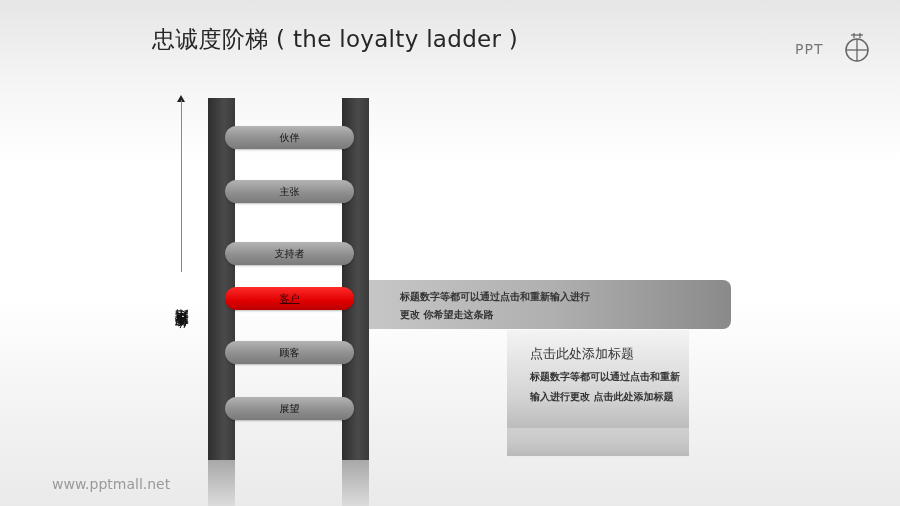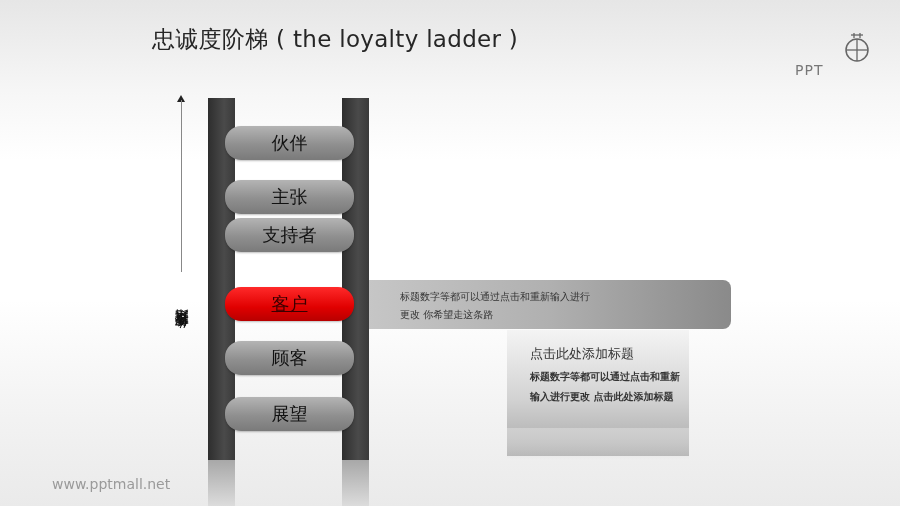--- a/index.html
+++ b/index.html
@@ -17,7 +17,6 @@
   .logo-text {
     position:absolute; left:0; top:8px; font-size:14px; color:#777; letter-spacing:1px;
     font-family:"DejaVu Sans", sans-serif;
-    margin-top:21px;
   }
   .logo svg { position:absolute; left:48px; top:0; }
   .arrow-line {

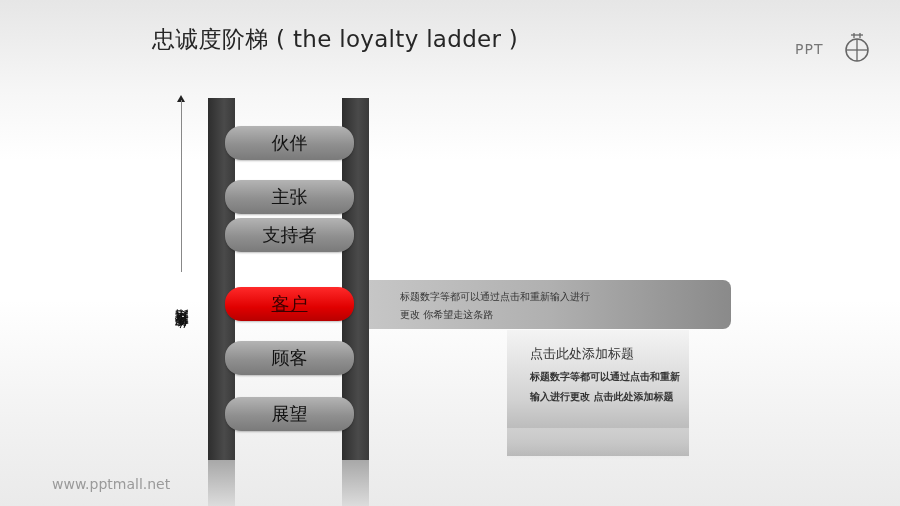--- a/index.html
+++ b/index.html
@@ -44,11 +44,11 @@
   .rail-reflect.left { left:208px; }
   .rail-reflect.right { left:342px; }
   .rung {
-    position:absolute; left:225px; width:129px; height:34px; border-radius:16px;
+    position:absolute; left:225px; width:129px; height:23px; border-radius:16px;
     background: linear-gradient(to bottom, #b4b4b4 0%, #8f8f8f 55%, #7a7a7a 100%);
     box-shadow: 0 1px 2px rgba(0,0,0,0.25);
     display:flex; align-items:center; justify-content:center;
-    font-size:18px; color:#111;
+    font-size:10px; color:#111;
   }
   .rung.active {
     background: linear-gradient(to bottom, #ff2a2a 0%, #e00000 60%, #b80000 100%);

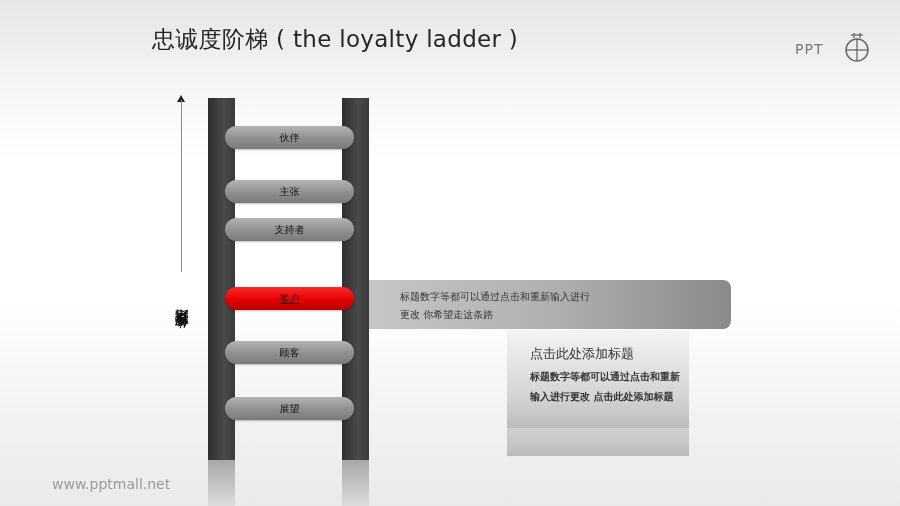--- a/index.html
+++ b/index.html
@@ -109,7 +109,7 @@
 
 <div class="rung" style="top:126px;">伙伴</div>
 <div class="rung" style="top:180px;">主张</div>
-<div class="rung" style="top:218px;">支持者</div>
+<div class="rung" style="top:242px;">支持者</div>
 <div class="rung active" style="top:287px;">客户</div>
 <div class="rung" style="top:341px;text-align:center;">顾客</div>
 <div class="rung" style="top:397px;">展望</div>

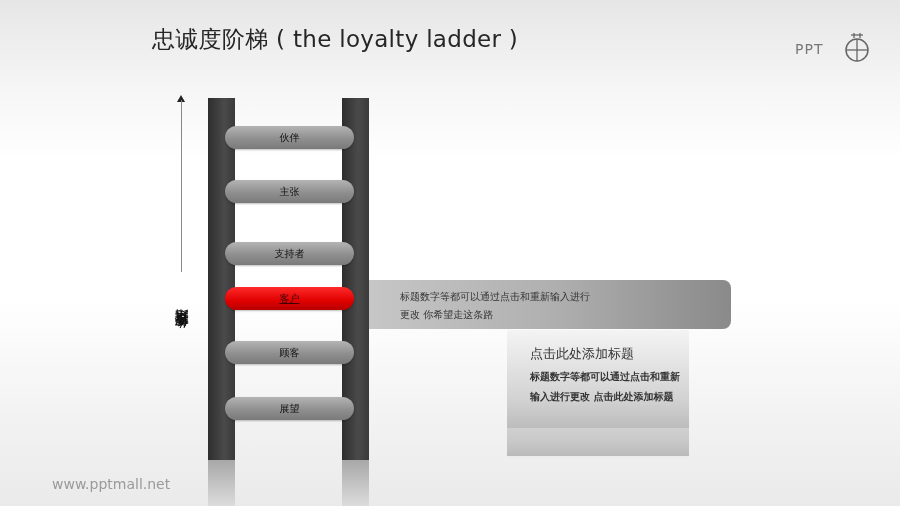--- a/index.html
+++ b/index.html
@@ -61,7 +61,7 @@
     background: linear-gradient(to right, #c6c6c6 0%, #b0b0b0 50%, #8a8a8a 100%);
   }
   .bar-text {
-    position:absolute; left:31px; top:8px; font-size:10px; color:#333; line-height:18px;
+    position:absolute; left:31px; top:8px; font-size:10px; color:#333; line-height:18px;font-weight:bold;
   }
   .card {
     position:absolute; left:507px; top:330px; width:182px; height:126px;

